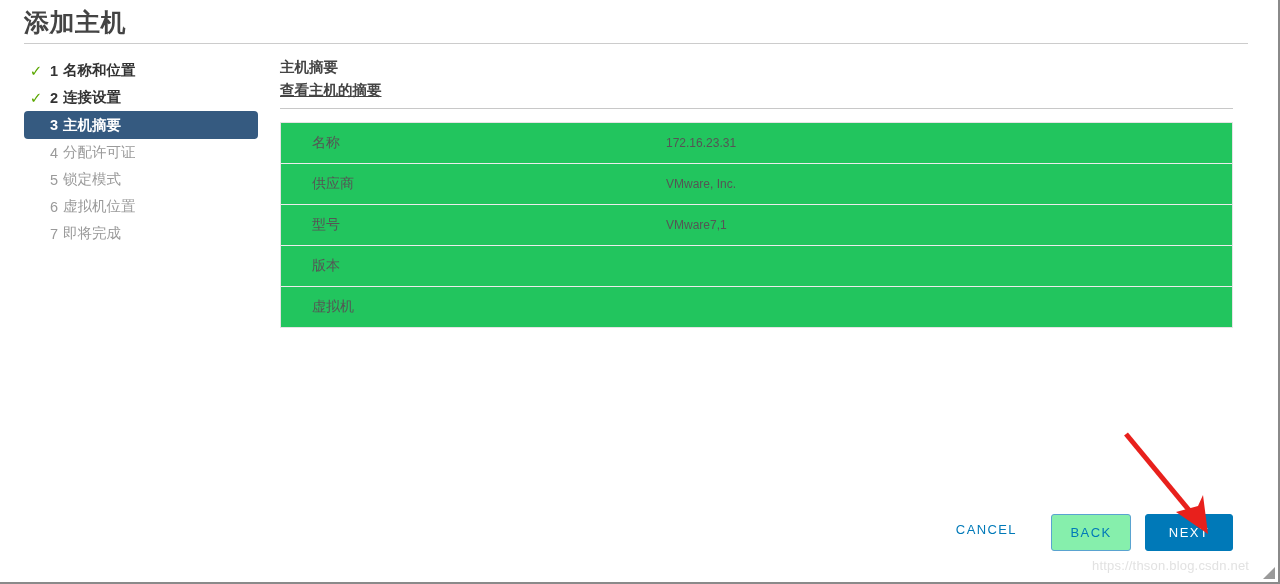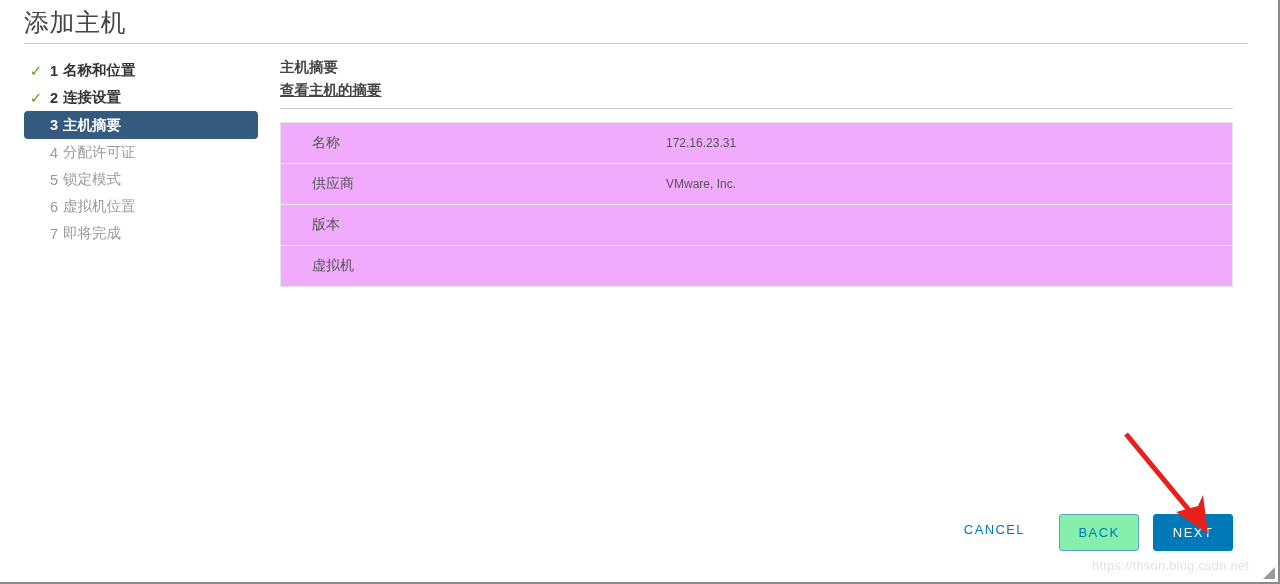--- a/index.html
+++ b/index.html
@@ -33,7 +33,7 @@
     left: 24px;
     top: 6px;
     font-size: 25px;
-    font-weight: 400;
+    font-weight: 700;
     color: #444444;
     letter-spacing: 0.5px;
     white-space: nowrap;

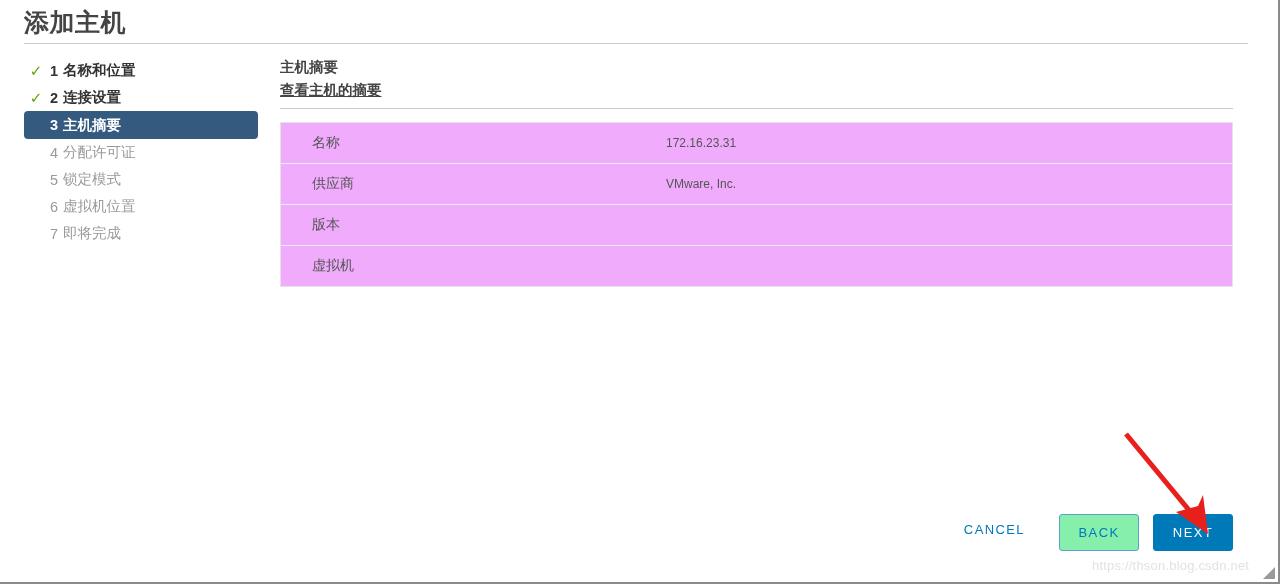--- a/index.html
+++ b/index.html
@@ -135,7 +135,7 @@
     border: 1px solid #e4e4e4;
     border-bottom: none;
     box-sizing: border-box;
-    background: #f0abfc;
+    background: #22c55e;
   }
   .summary-row {
     display: flex;

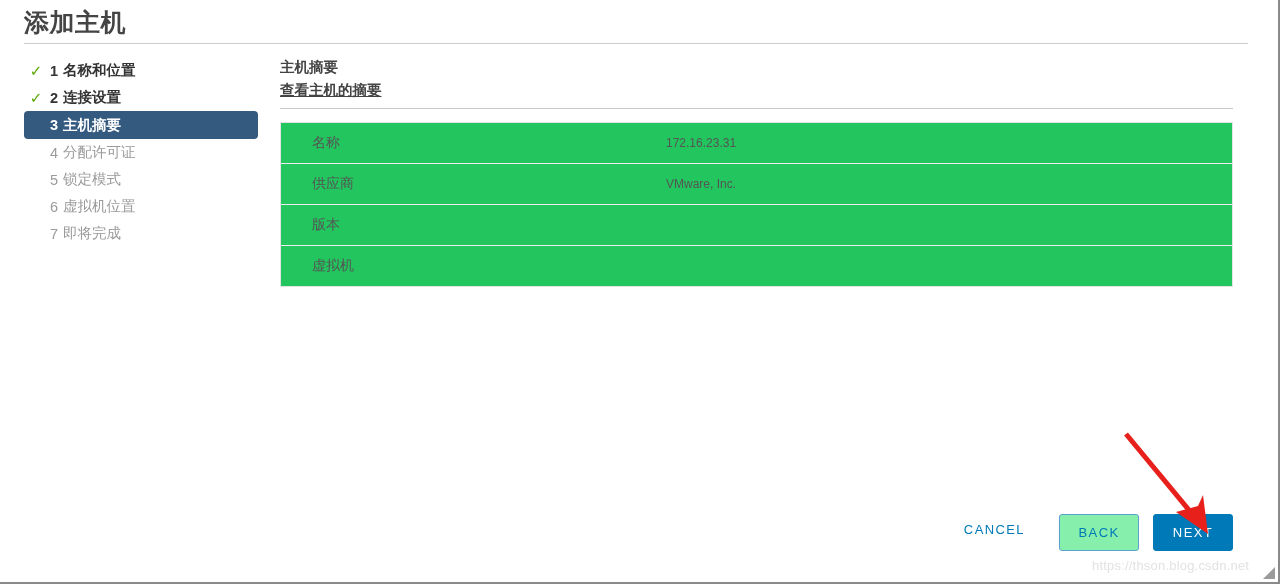--- a/index.html
+++ b/index.html
@@ -301,6 +301,10 @@
         <div class="summary-value">VMware, Inc.</div>
       </div>
 
+      <div class="summary-row">
+        <div class="summary-label">型号</div>
+        <div class="summary-value">VMware7,1</div>
+      </div>
 
       <div class="summary-row">
         <div class="summary-label">版本</div>

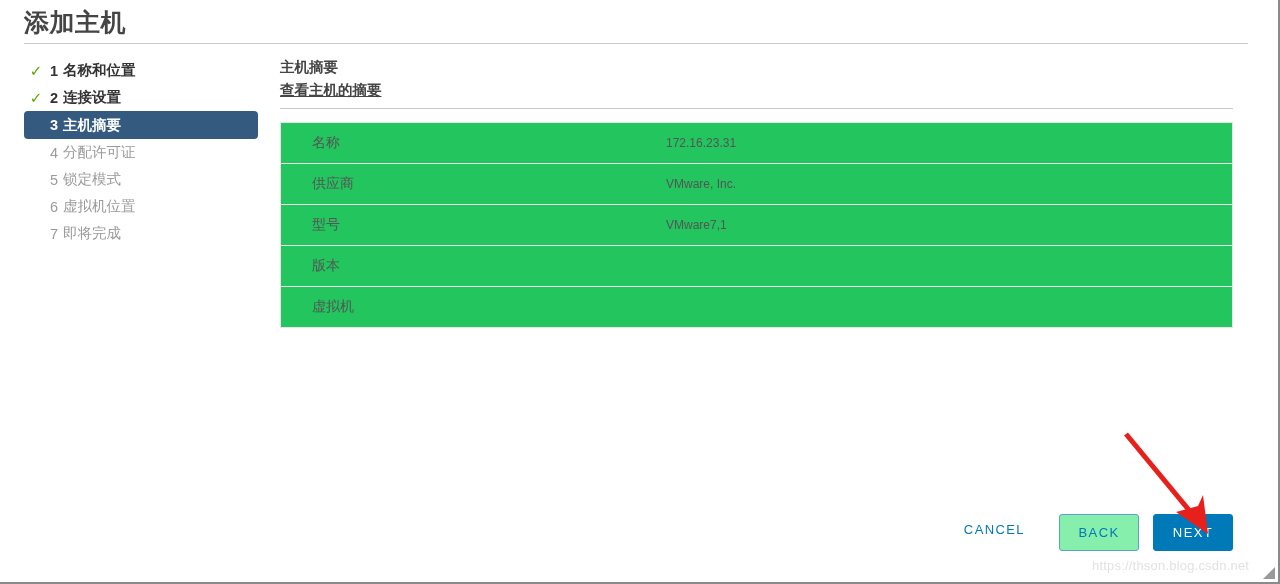--- a/index.html
+++ b/index.html
@@ -204,7 +204,7 @@
     color: #ffffff;
     border-radius: 3px;
     height: 37px;
-    width: 80px;
+    width: 88px;
   }
 
   

